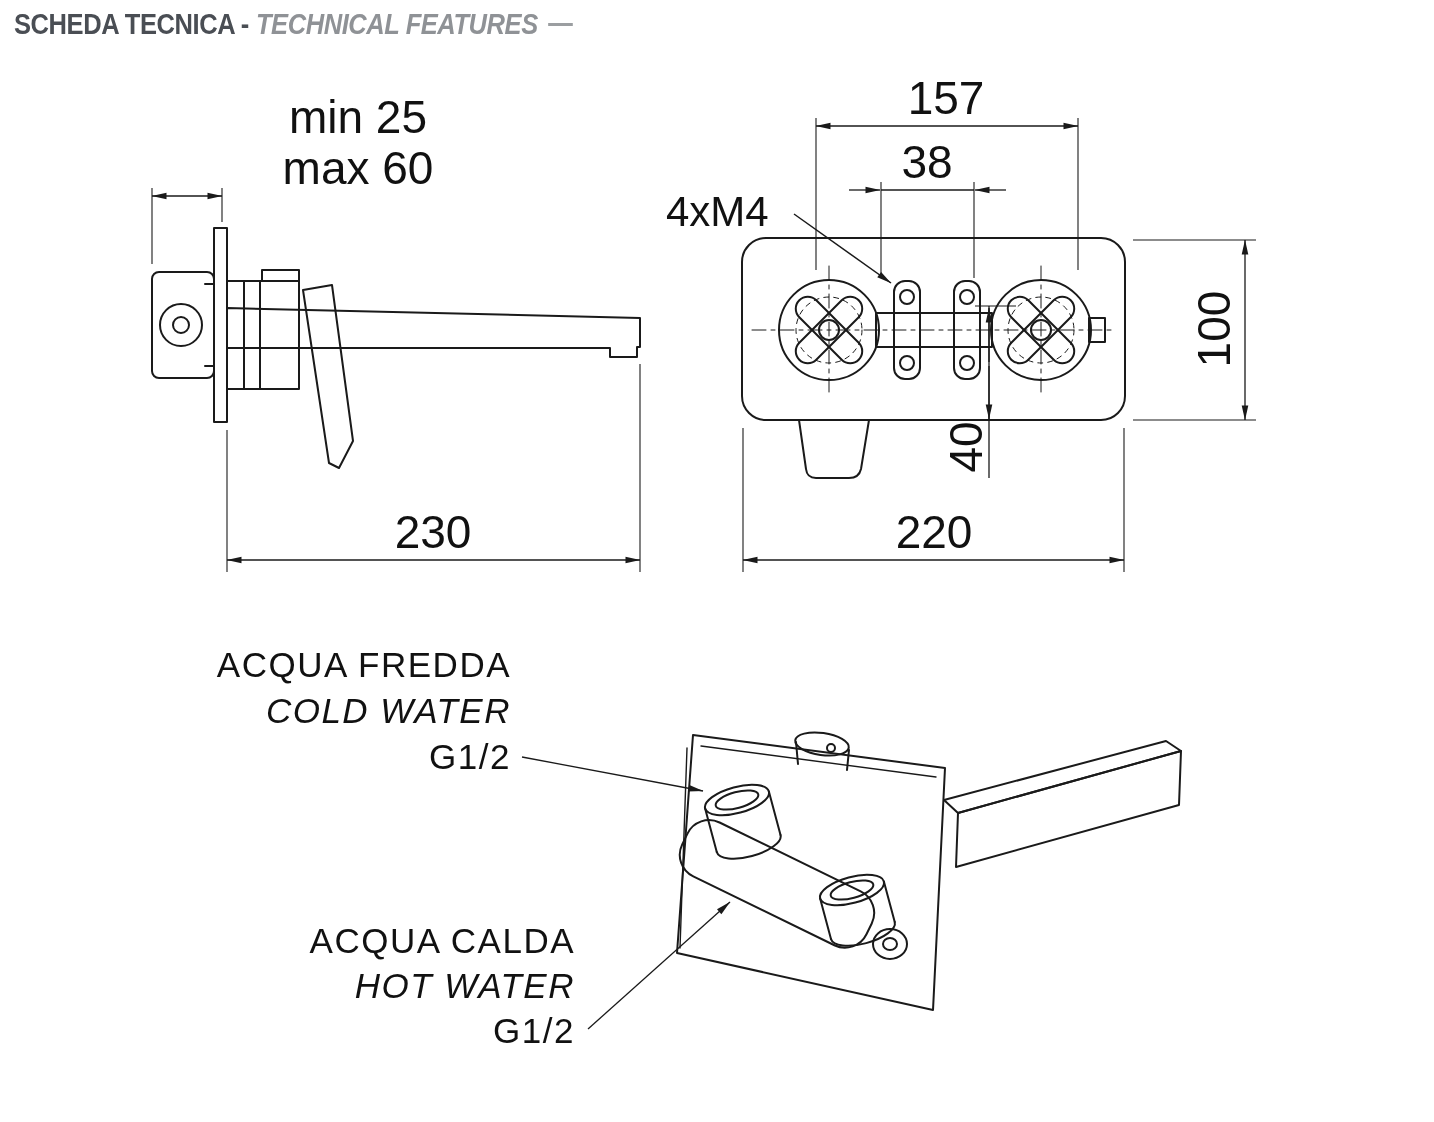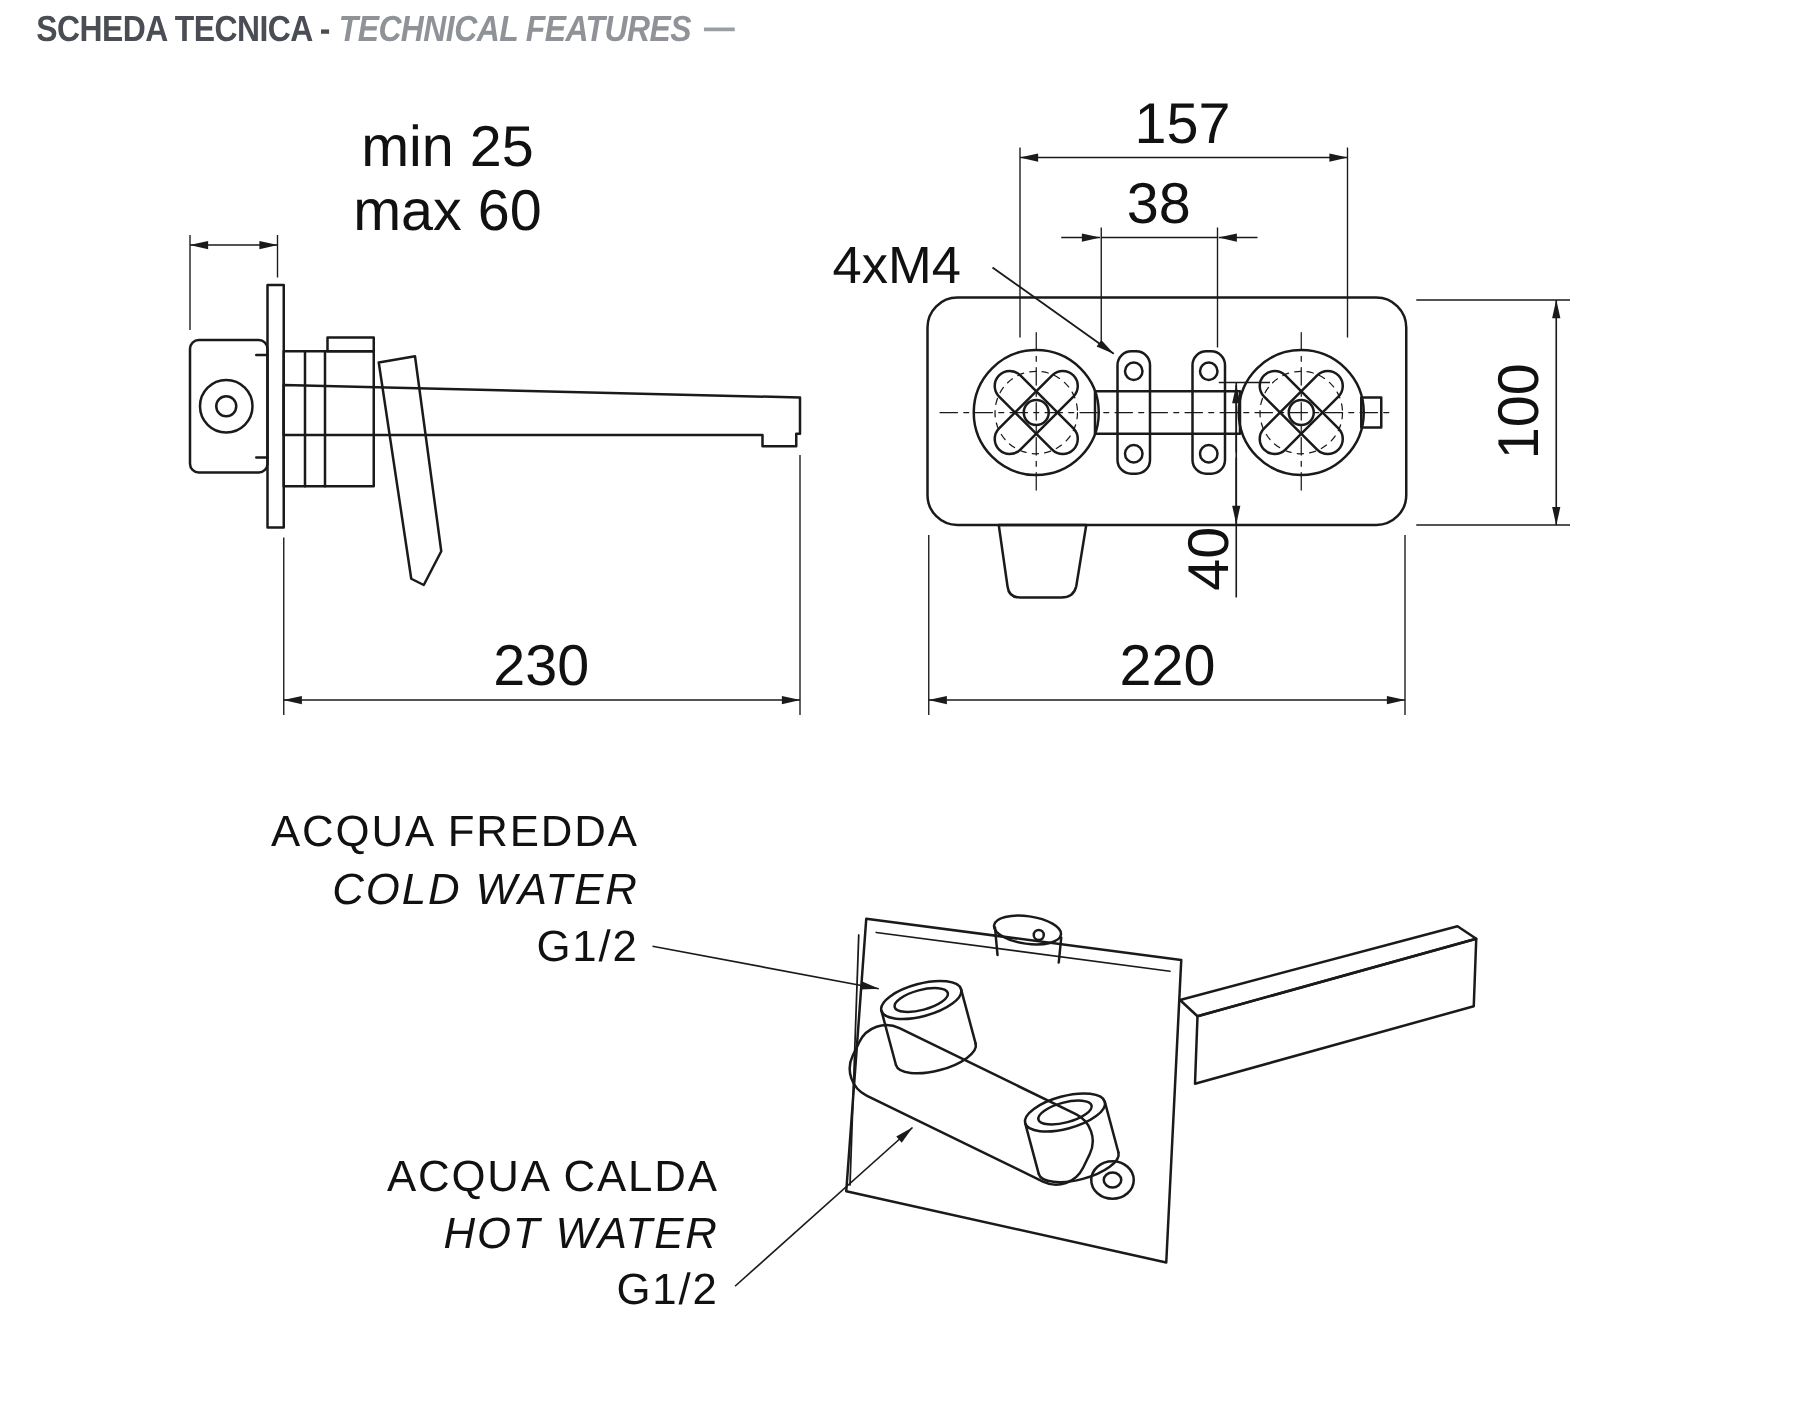--- a/index.html
+++ b/index.html
@@ -7,7 +7,7 @@
     width:1434px;height:1122px;position:relative;background:#ffffff;
     font-family:"Liberation Sans", sans-serif;overflow:hidden;
   }
-  .header{position:absolute;top:8px;left:29px;white-space:nowrap;z-index:5;}
+  .header{position:absolute;top:8px;left:14px;white-space:nowrap;z-index:5;}
   .header-scale{display:inline-block;transform:scaleX(0.88);transform-origin:left top;}
   .t-dark{font-weight:bold;font-size:29px;color:#4a4e54;letter-spacing:-0.5px;}
   .t-gray{font-weight:bold;font-style:italic;font-size:29px;color:#8f9296;margin-left:8px;letter-spacing:-0.5px;}

